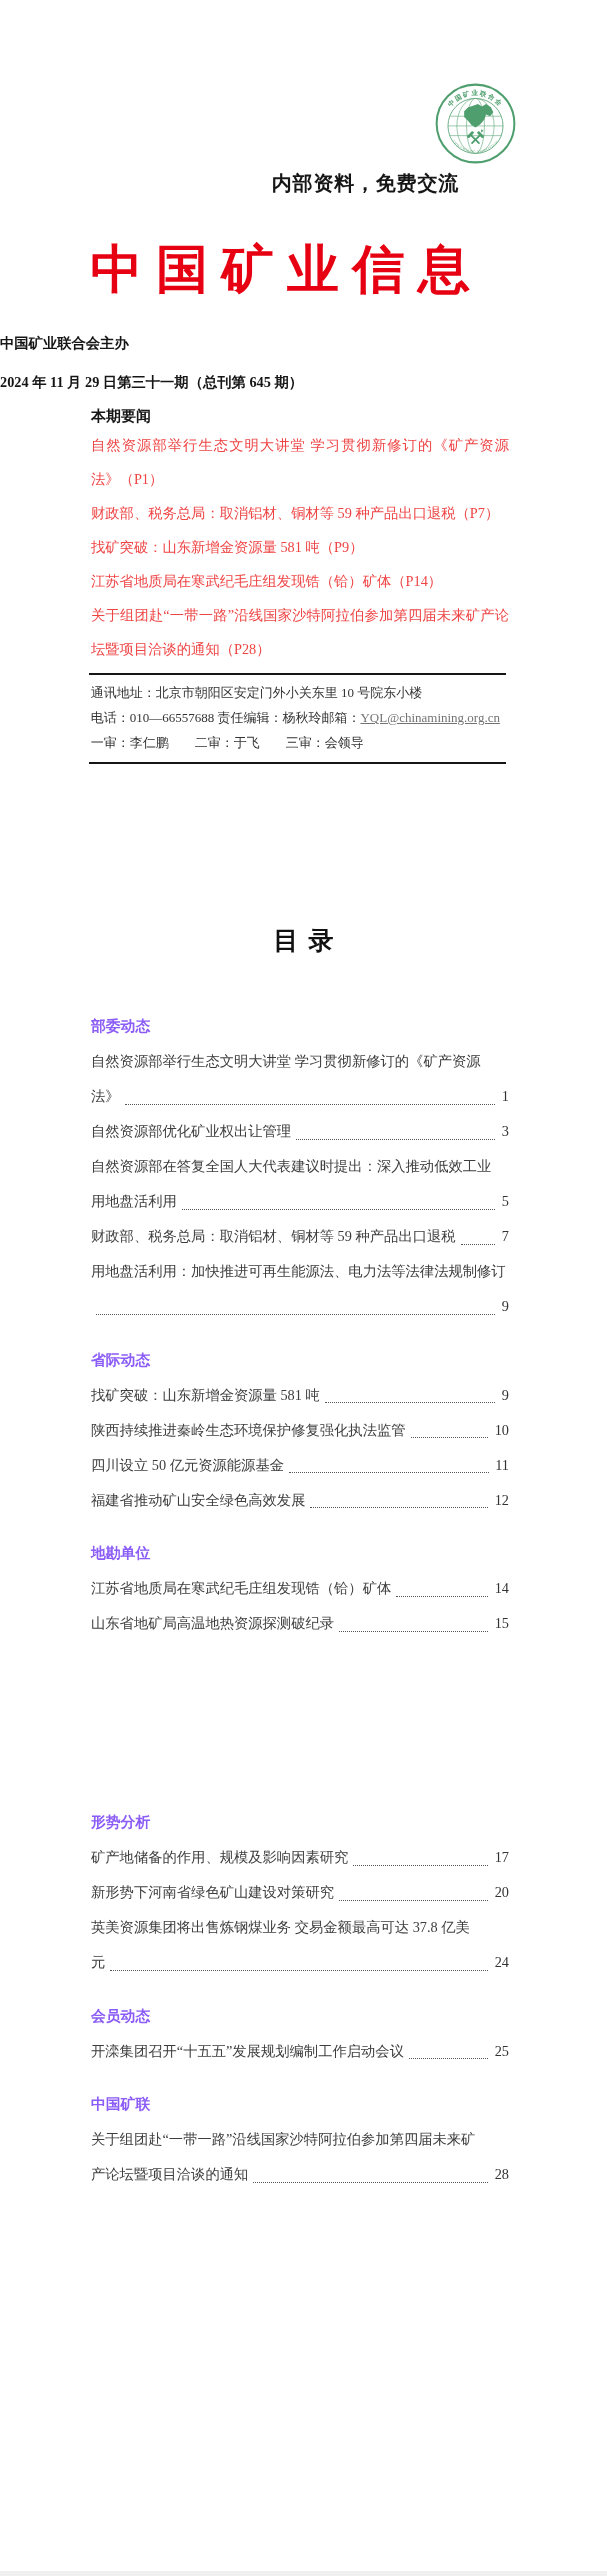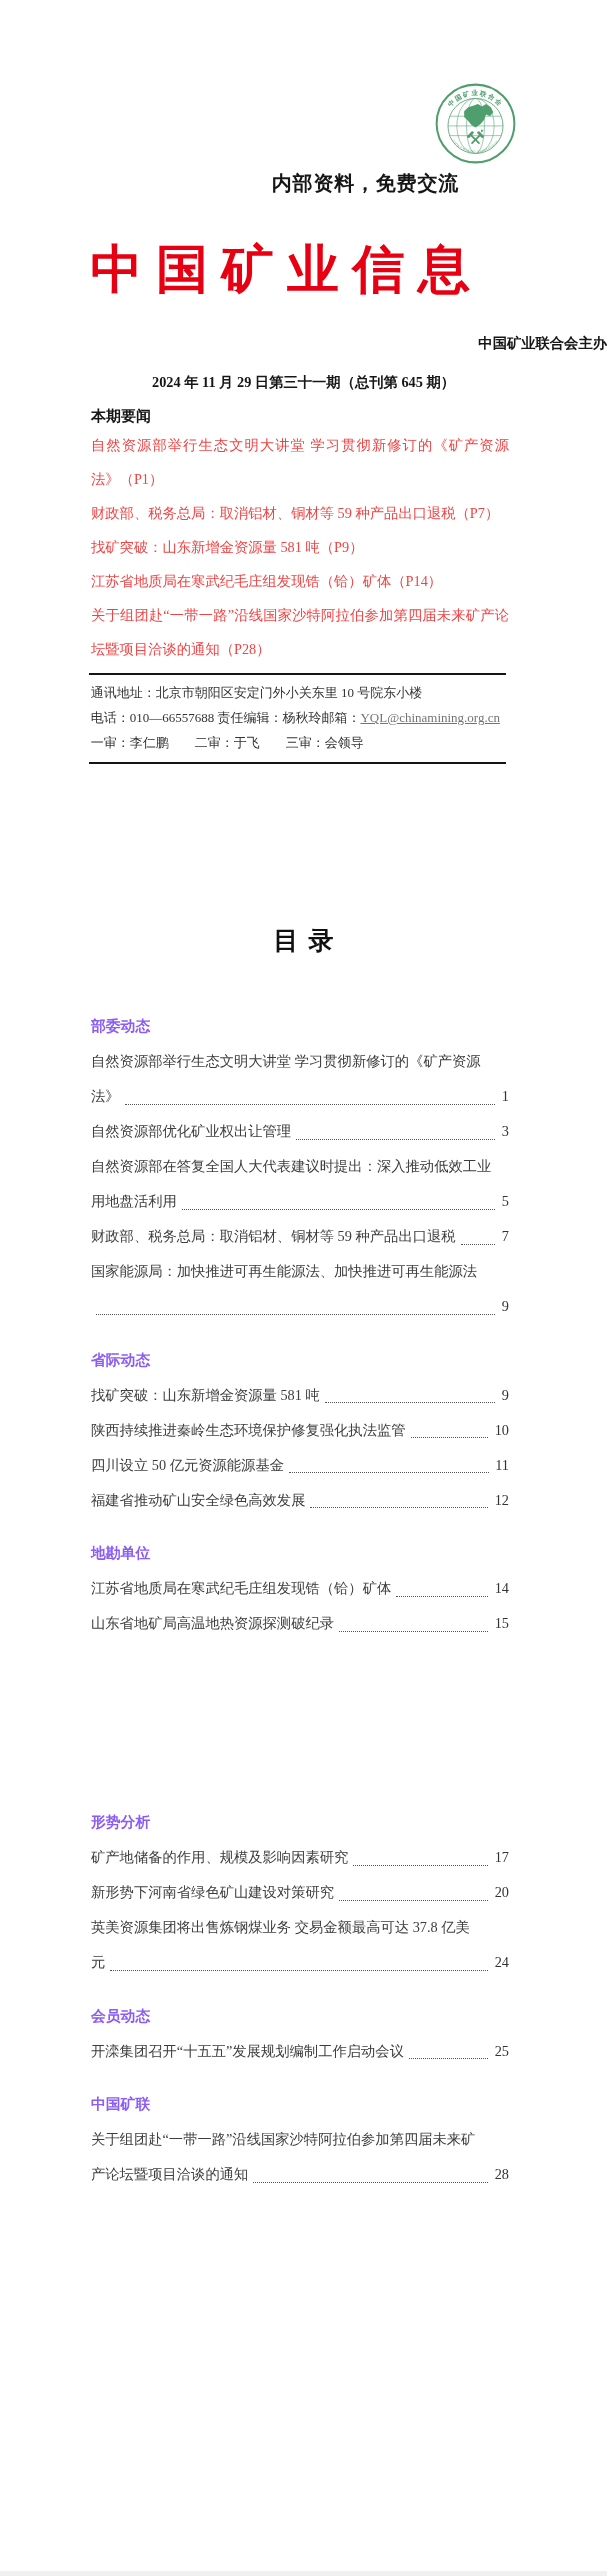--- a/index.html
+++ b/index.html
@@ -36,7 +36,7 @@
 
   .publisher-line {
     position:absolute; top:334px; left:0; width:607px;
-    text-align:right; font-size:14.3px; font-weight:700; color:#161616;
+    text-align:left; font-size:14.3px; font-weight:700; color:#161616;
   }
   .issue-line {
     position:absolute; top:373px; left:0; width:607px;

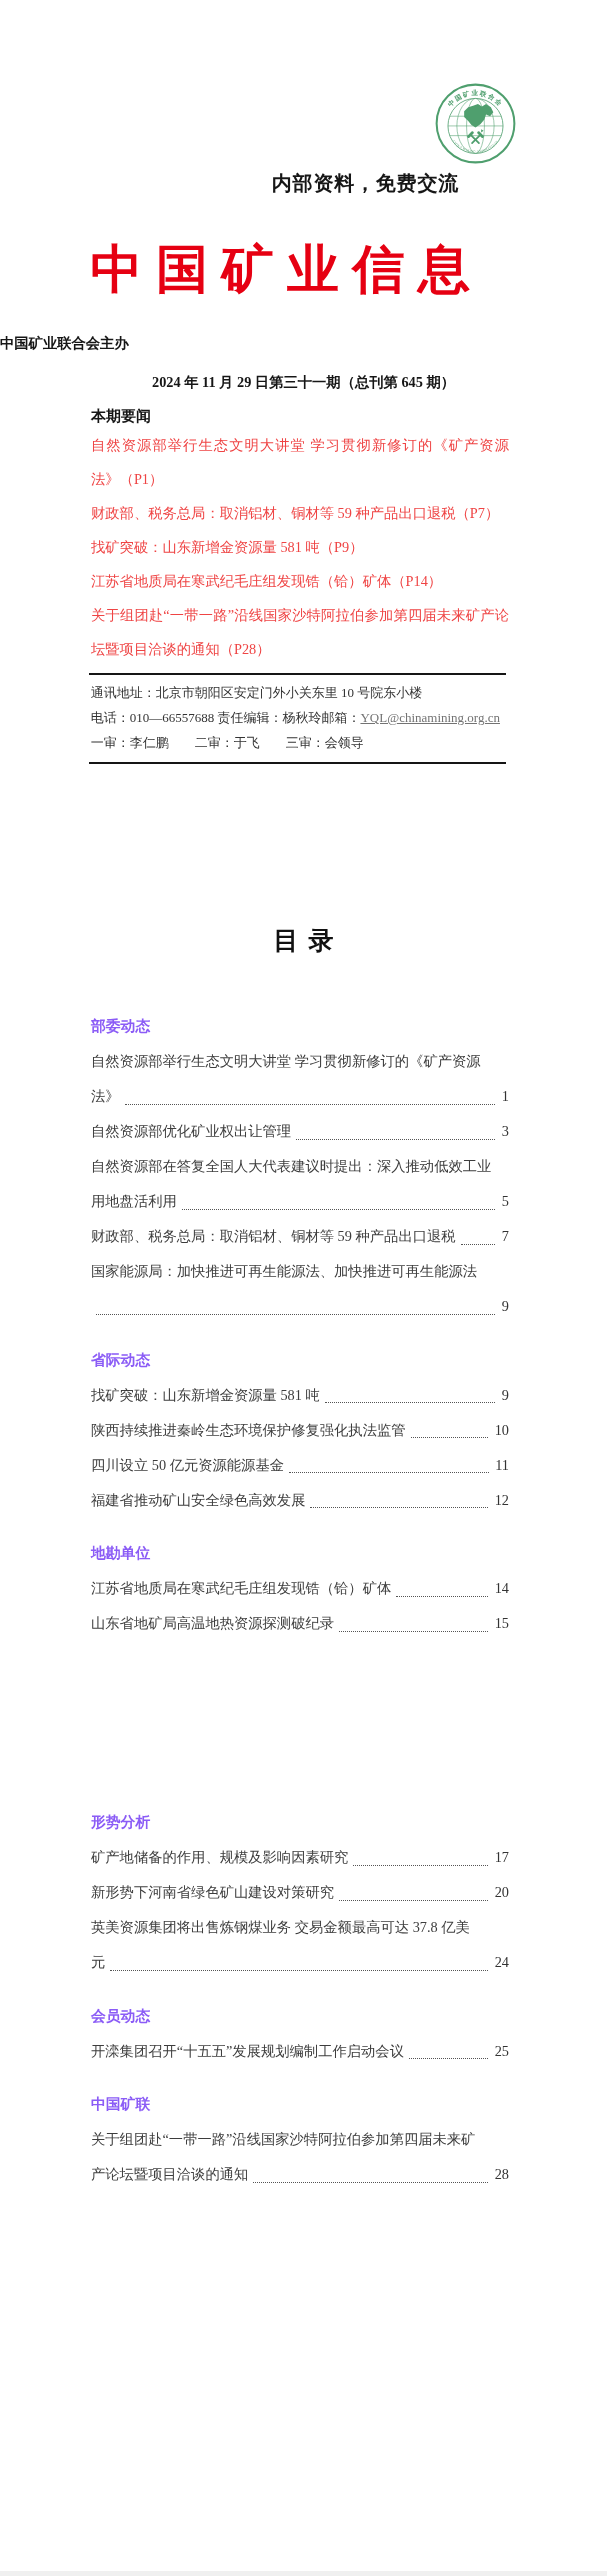--- a/index.html
+++ b/index.html
@@ -40,7 +40,7 @@
   }
   .issue-line {
     position:absolute; top:373px; left:0; width:607px;
-    text-align:center; font-size:14.3px; font-weight:700; color:#161616;
+    font-size:14.3px; font-weight:700; color:#161616;
   }
 
   

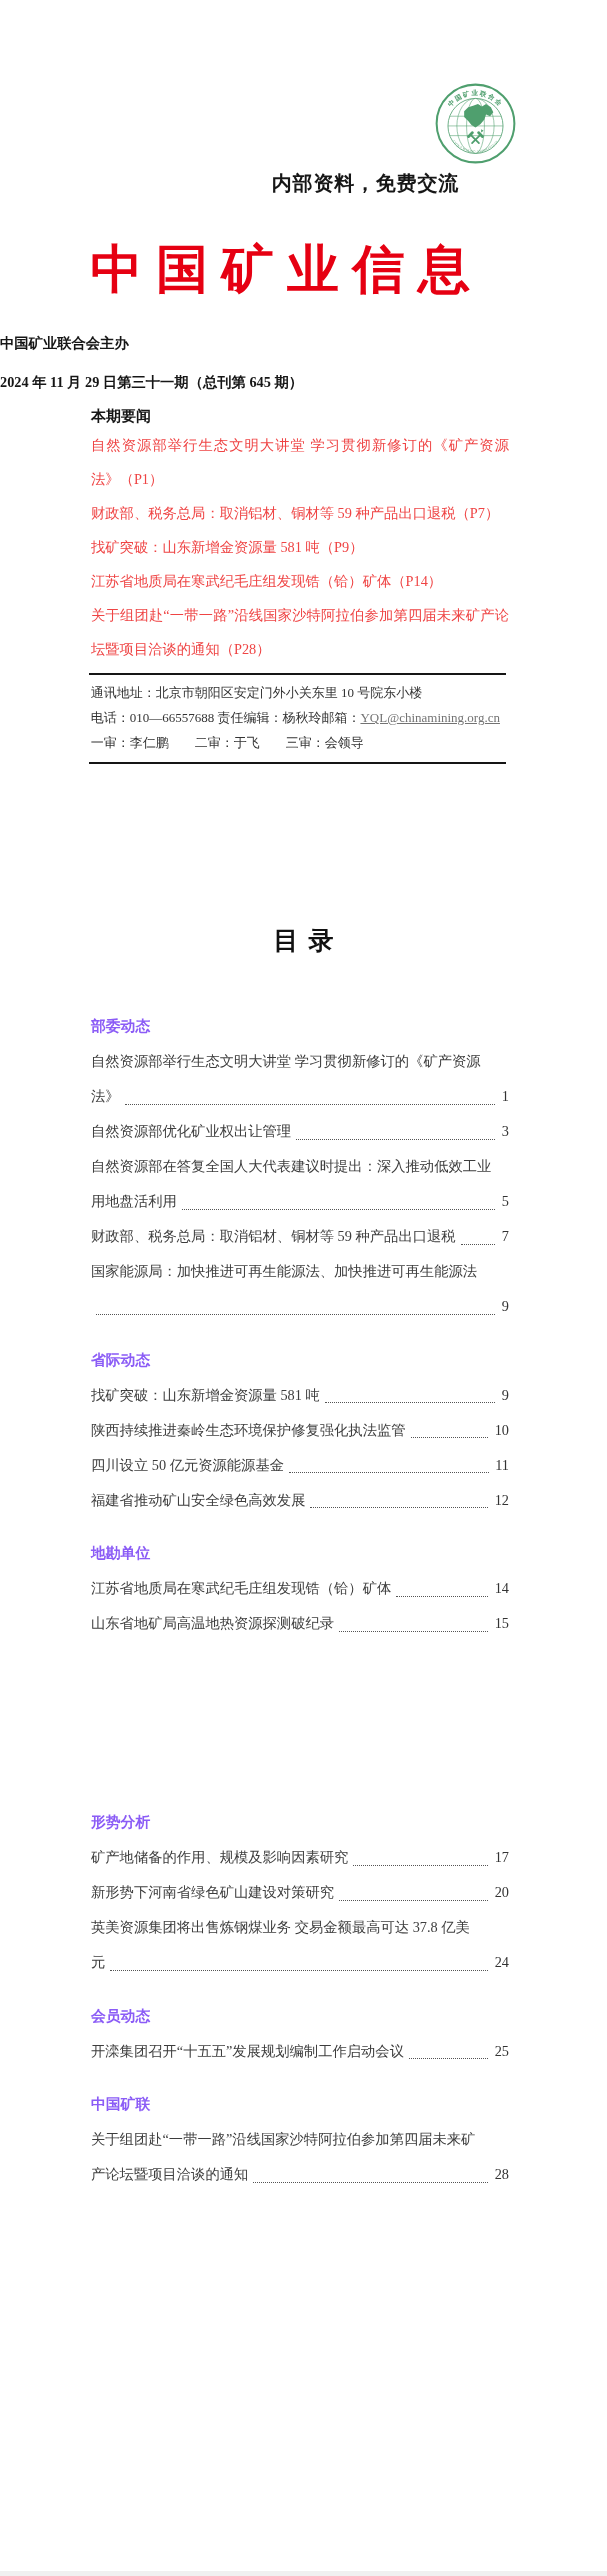--- a/index.html
+++ b/index.html
@@ -214,7 +214,7 @@
       </div>
 
       <div>
-        <div class="toc-full">国家能源局：加快推进可再生能源法、加快推进可再生能源法</div>
+        <div class="toc-full">用地盘活利用：加快推进可再生能源法、电力法等法律法规制修订</div>
         <div class="toc-line">
           <span class="toc-text"></span>
           <span class="leader"></span>

